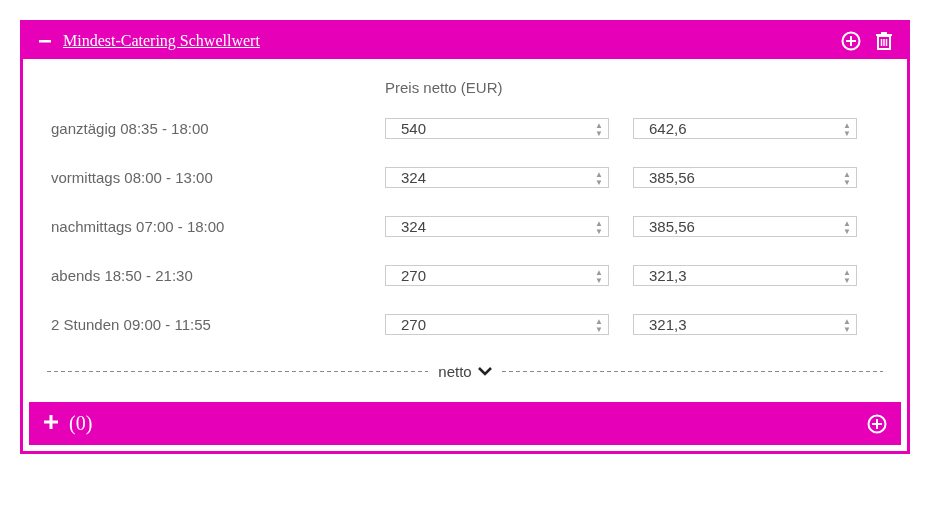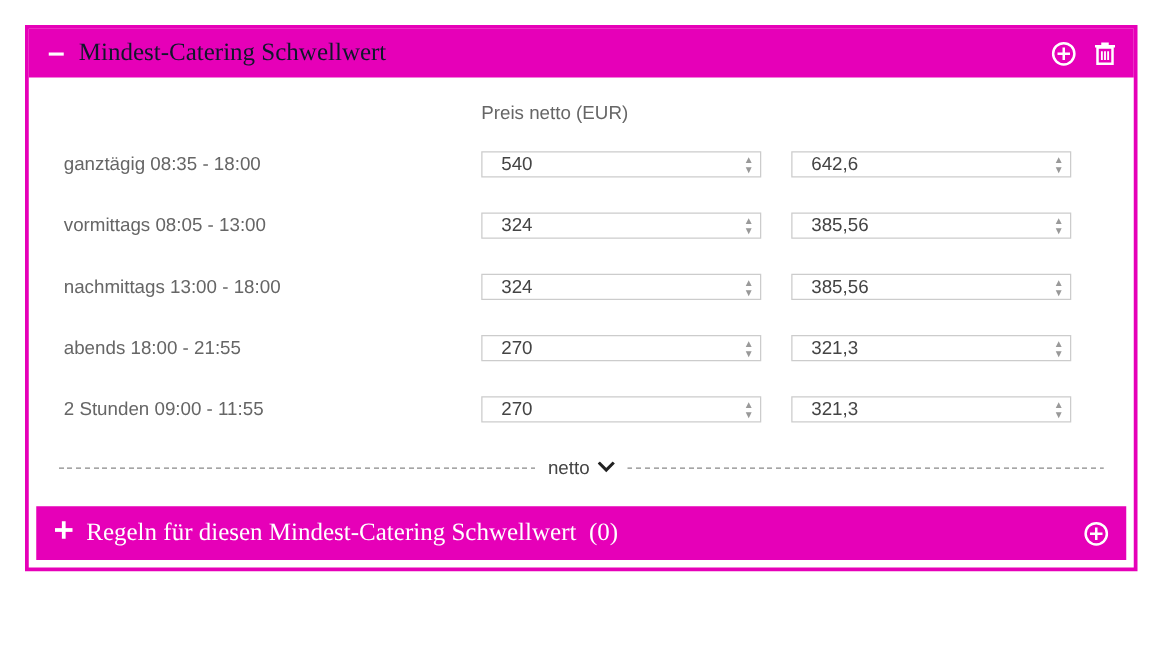--- a/index.html
+++ b/index.html
@@ -15,13 +15,14 @@
   }
   .panel-header {
     background: #e600b8;
-    color: #0f172a;
+    color: #ffffff;
     padding: 8px 14px;
     display: flex;
     align-items: center;
     justify-content: space-between;
     font-family: Georgia, 'Times New Roman', serif;
-    font-size: 20px;
+    font-size: 16px;
+    text-decoration: underline;
   }
   .panel-header-left {
     display: flex;

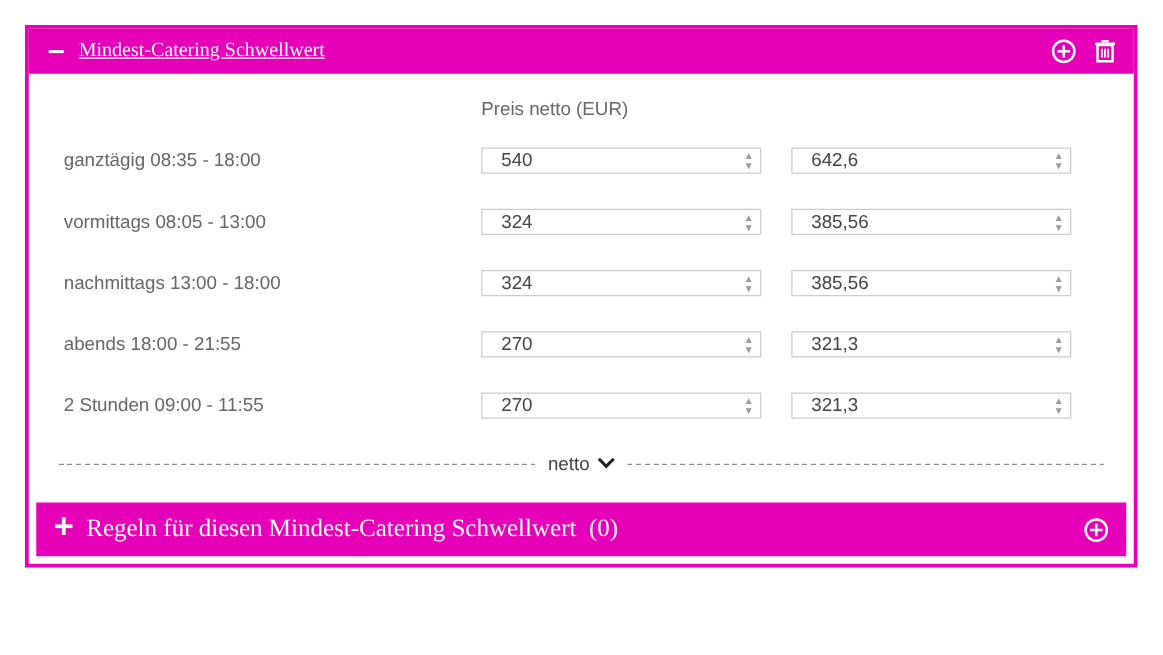--- a/index.html
+++ b/index.html
@@ -185,7 +185,7 @@
               </div></div>
           </div>
           <div class="grid-row">
-            <div class="col-label">vormittags 08:05 - 13:00</div>
+            <div class="col-label">vormittags 08:00 - 13:00</div>
             <div class="input-wrap"><input class="spin-input" value="324" style=""><div class="spinner">
                 <span>▲</span>
                 <span>▼</span>

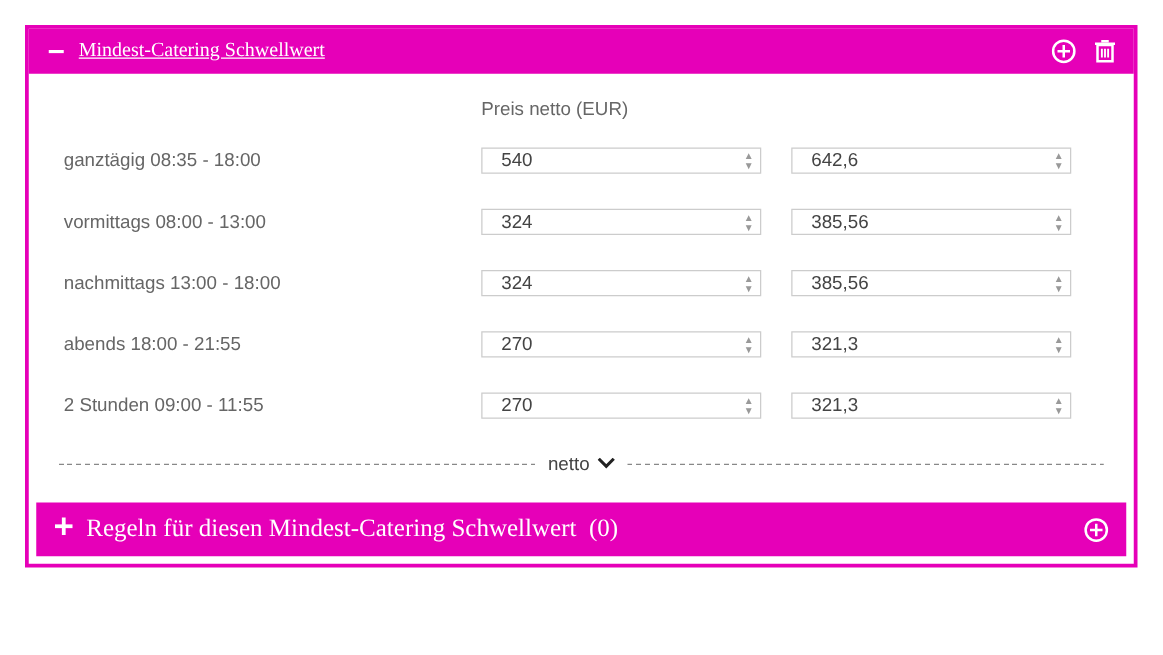--- a/index.html
+++ b/index.html
@@ -196,7 +196,7 @@
               </div></div>
           </div>
           <div class="grid-row">
-            <div class="col-label">nachmittags 13:00 - 18:00</div>
+            <div class="col-label">nachmittags 07:00 - 18:00</div>
             <div class="input-wrap"><input class="spin-input" value="324" style=""><div class="spinner">
                 <span>▲</span>
                 <span>▼</span>

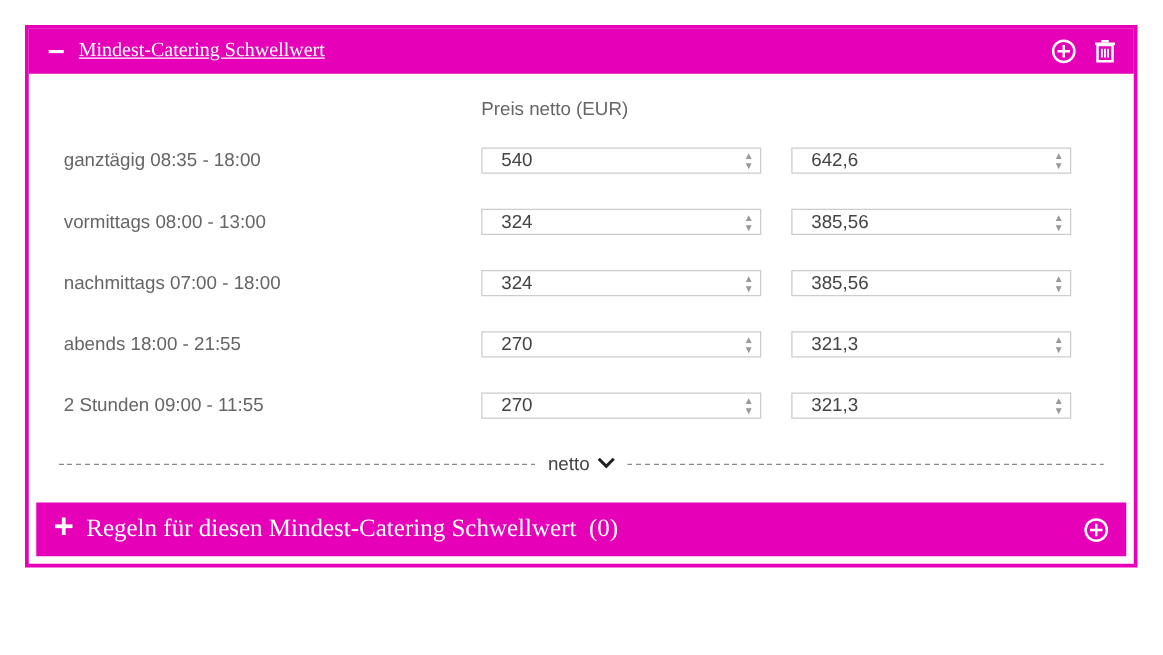--- a/index.html
+++ b/index.html
@@ -207,7 +207,7 @@
               </div></div>
           </div>
           <div class="grid-row">
-            <div class="col-label">abends 18:00 - 21:55</div>
+            <div class="col-label">abends 18:50 - 21:30</div>
             <div class="input-wrap"><input class="spin-input" value="270" style=""><div class="spinner">
                 <span>▲</span>
                 <span>▼</span>

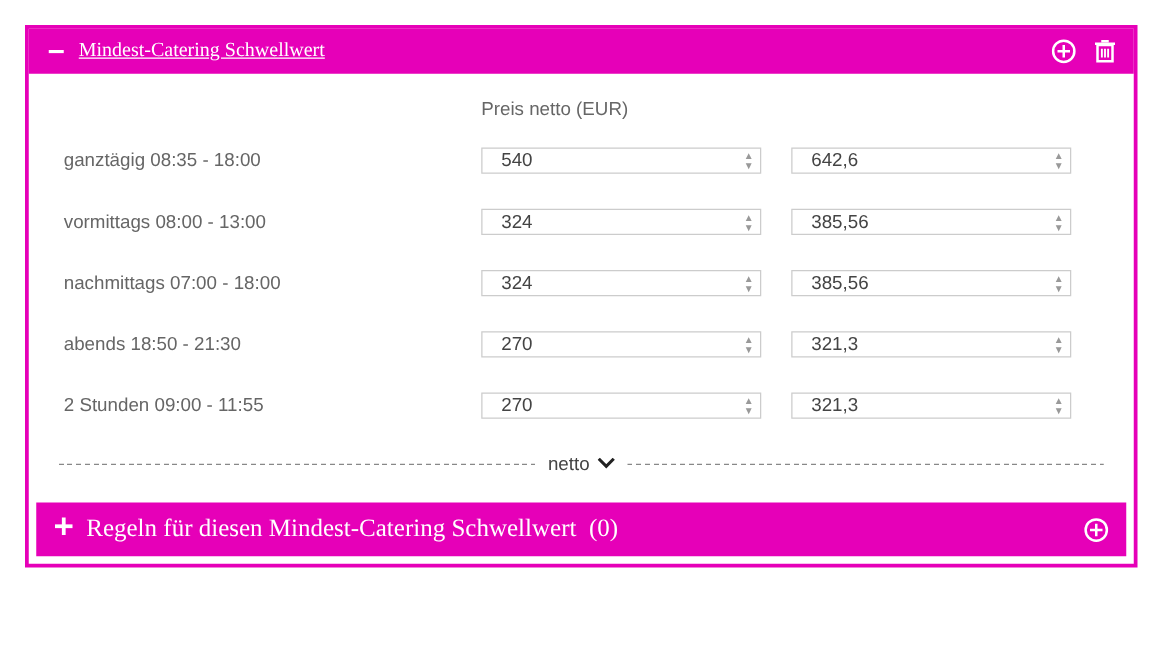--- a/index.html
+++ b/index.html
@@ -253,7 +253,6 @@
             <rect x="1" y="6.5" width="14" height="3" fill="#fff"></rect>
           </svg>
       </span>
-      <span>Regeln für diesen Mindest-Catering Schwellwert</span>
       <span>(0)</span>
     </div>
     <span class="icon-btn">

